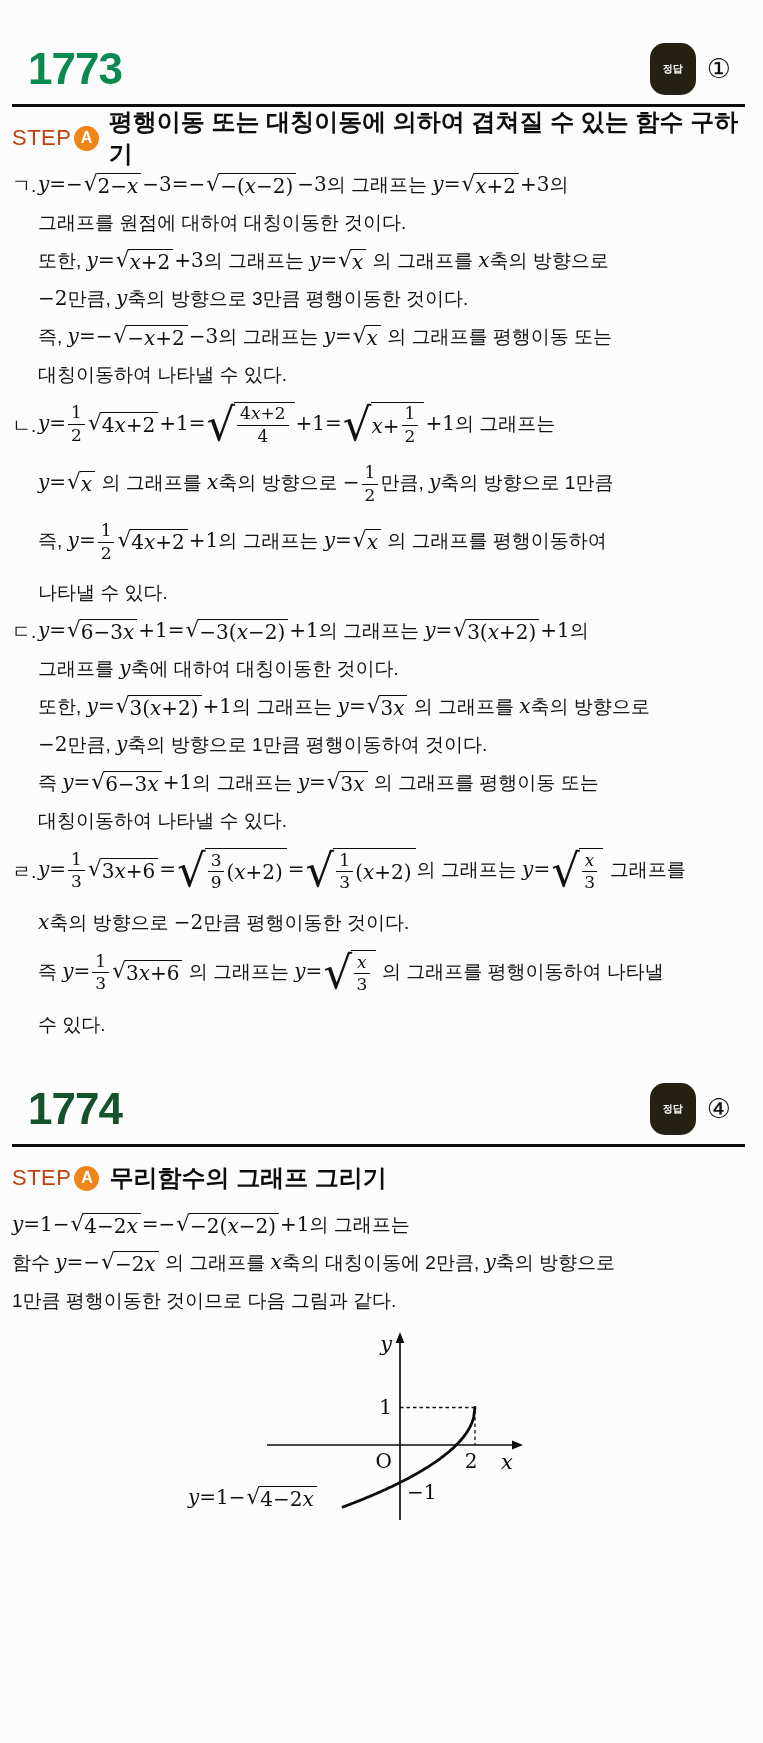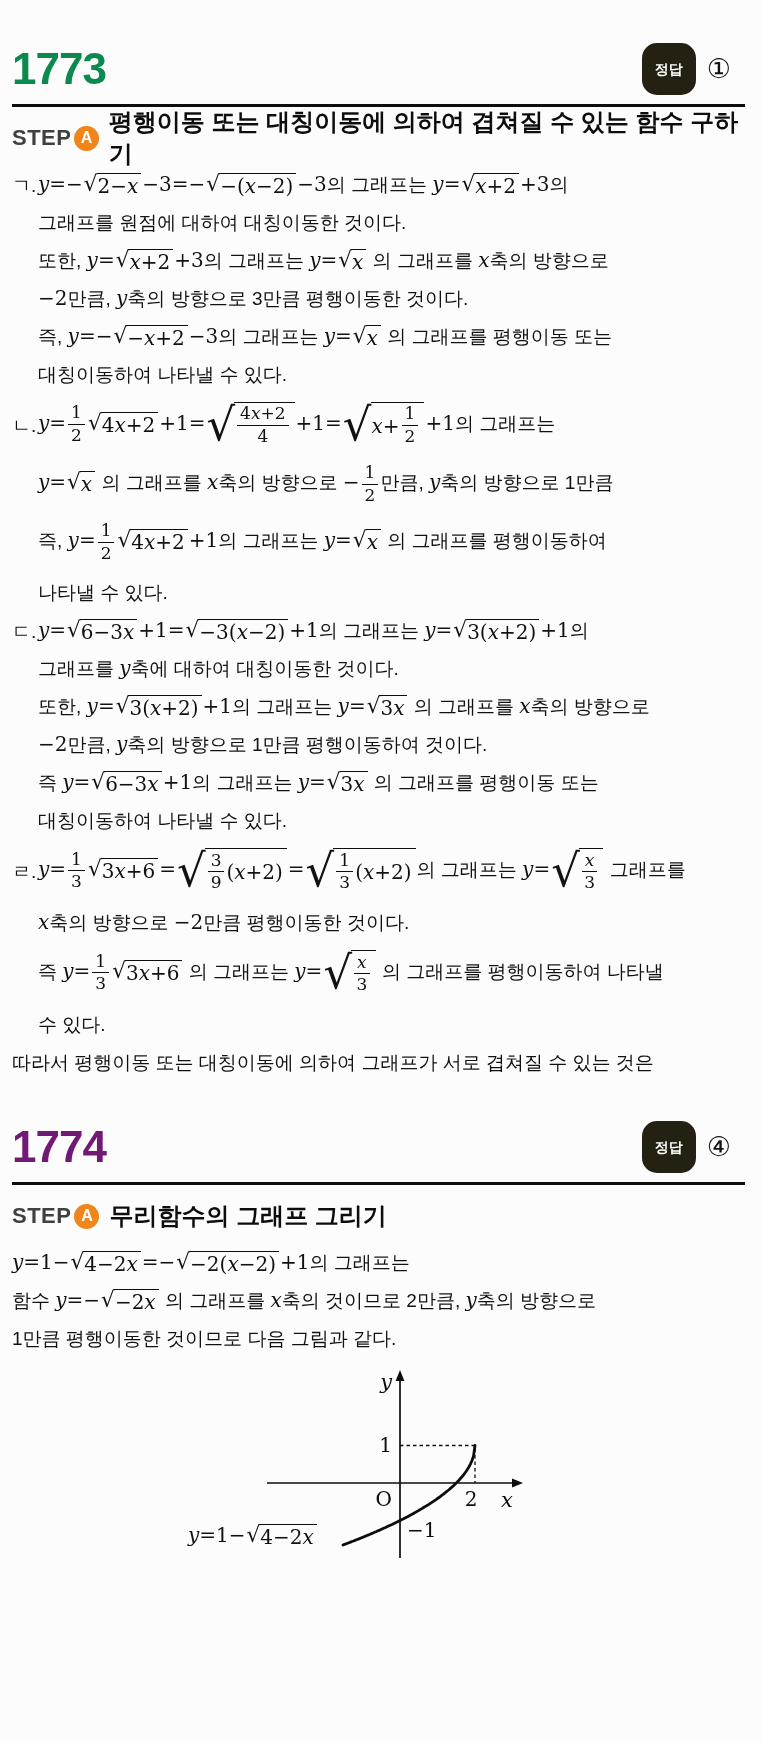--- a/index.html
+++ b/index.html
@@ -15,7 +15,7 @@
   
   .prob-head{display:flex;justify-content:space-between;align-items:center;margin-top:14px;height:50px;}
   .prob-num{
-    margin:0;font-size:44px;line-height:48px;font-weight:800;letter-spacing:-1px;
+    margin:16px;font-size:44px;line-height:48px;font-weight:800;letter-spacing:-1px;
     font-family:"Liberation Sans","DejaVu Sans",sans-serif;
   }
   .answer-area{display:flex;align-items:center;gap:11px;margin-right:14px;}

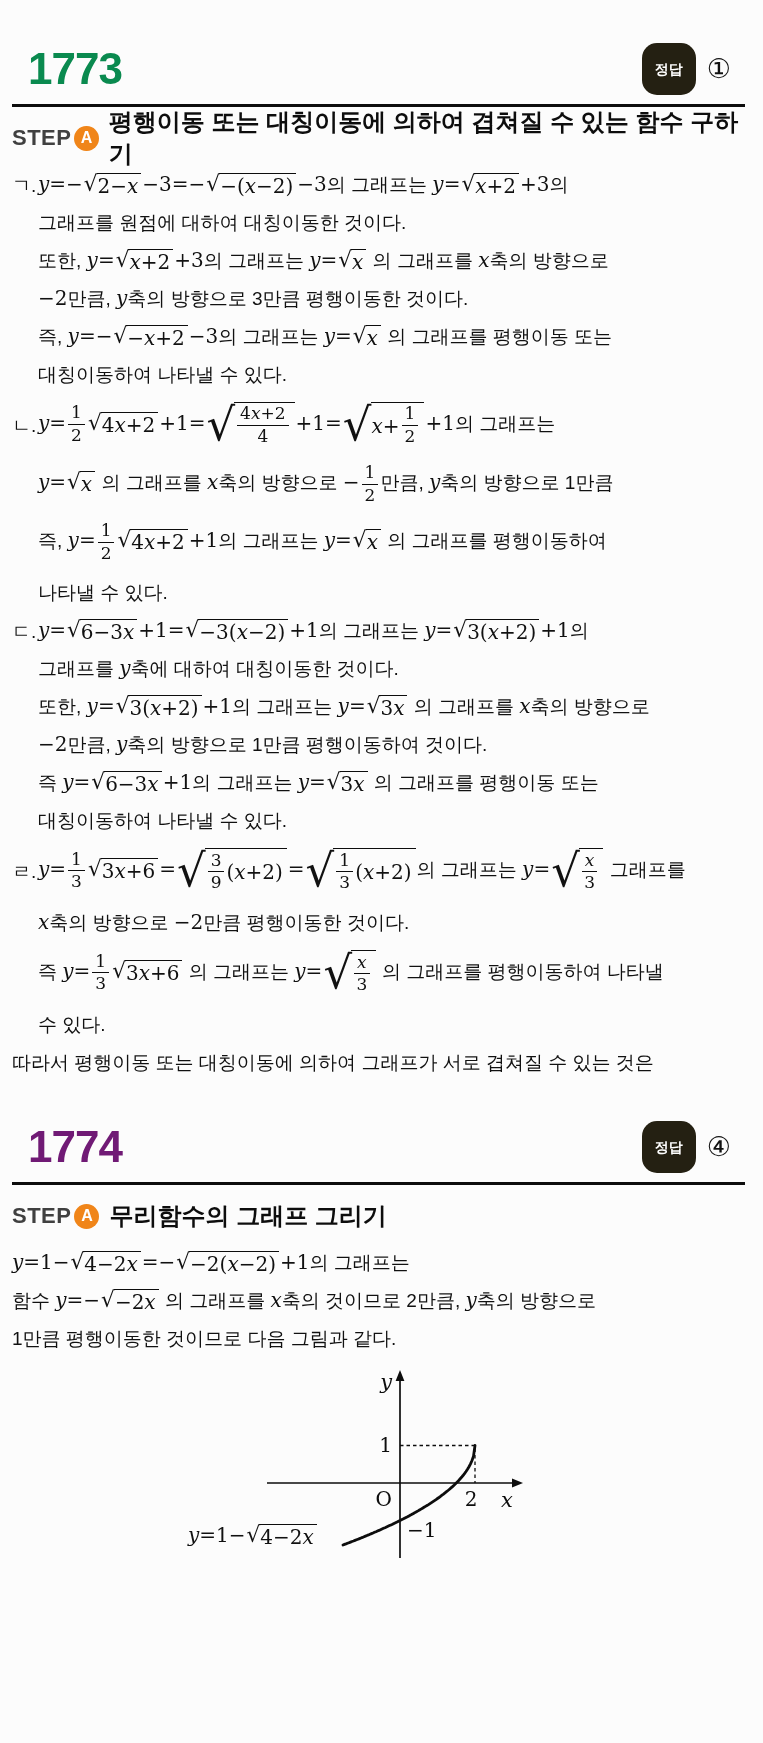--- a/index.html
+++ b/index.html
@@ -22,7 +22,7 @@
   .answer-badge{
     background:#242012;color:#ffffff;
     border-radius:15px;padding:16px 13px;
-    font-size:14px;font-weight:700;line-height:20px;
+    font-size:10px;font-weight:700;line-height:20px;
   }
   .answer-choice{font-family:"DejaVu Sans",sans-serif;font-size:27px;line-height:28px;color:#111;}
   .rule{border-top:3px solid #0d0d0d;margin-top:10px;}

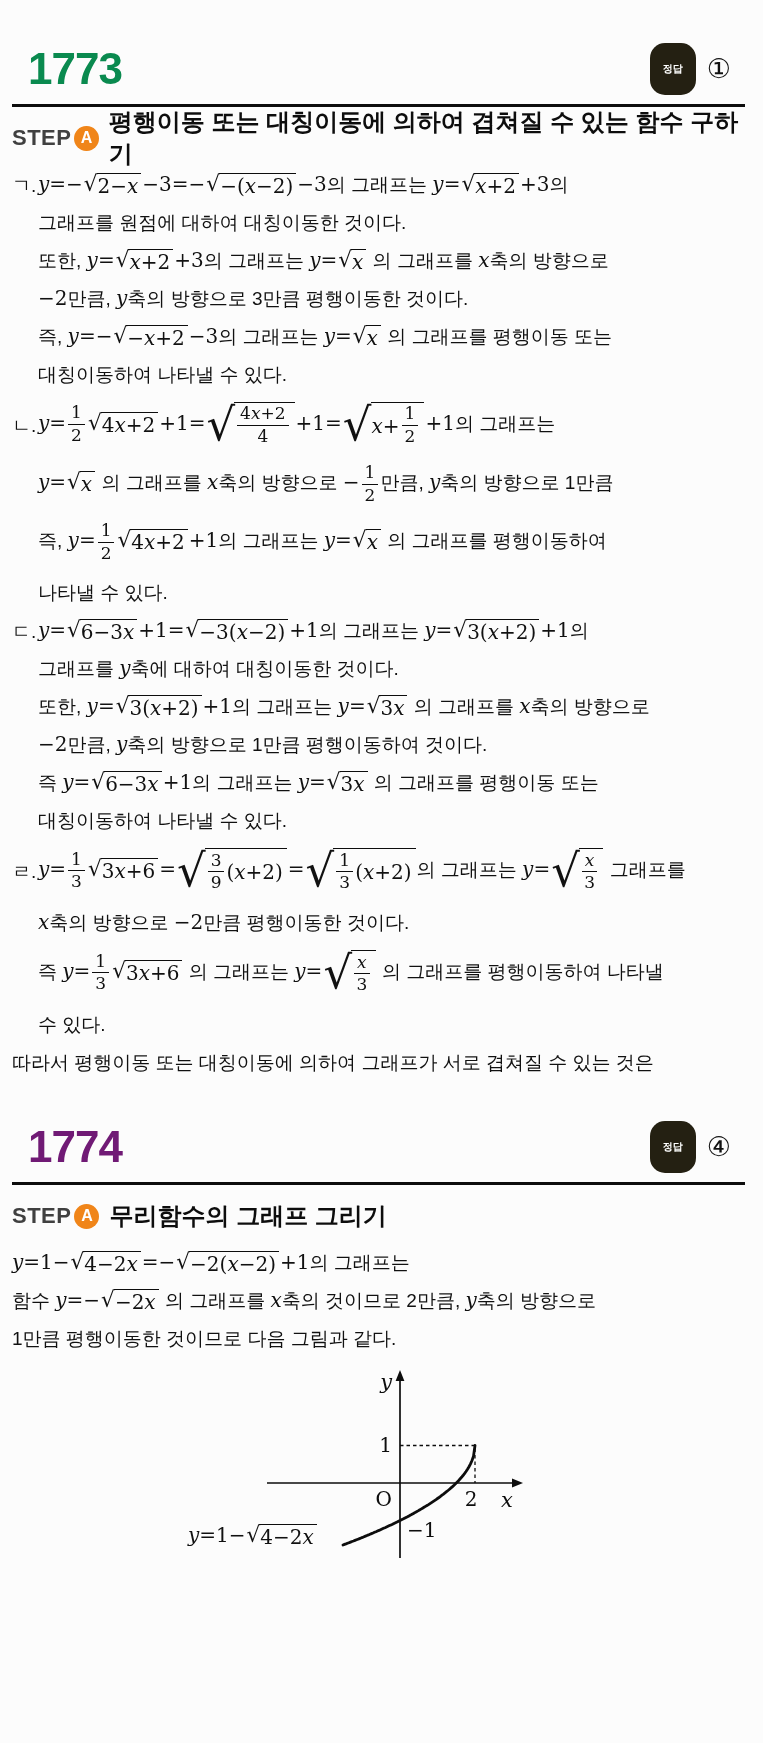--- a/index.html
+++ b/index.html
@@ -29,7 +29,7 @@
 
   
   .step-row{display:flex;align-items:center;margin-top:16px;height:30px;}
-  .step-word{color:#404040;font-weight:700;font-size:22px;letter-spacing:.5px;}
+  .step-word{color:#c2410c;font-weight:400;font-size:22px;letter-spacing:.5px;}
   .step-circle{
     display:inline-flex;align-items:center;justify-content:center;
     width:25px;height:25px;border-radius:50%;

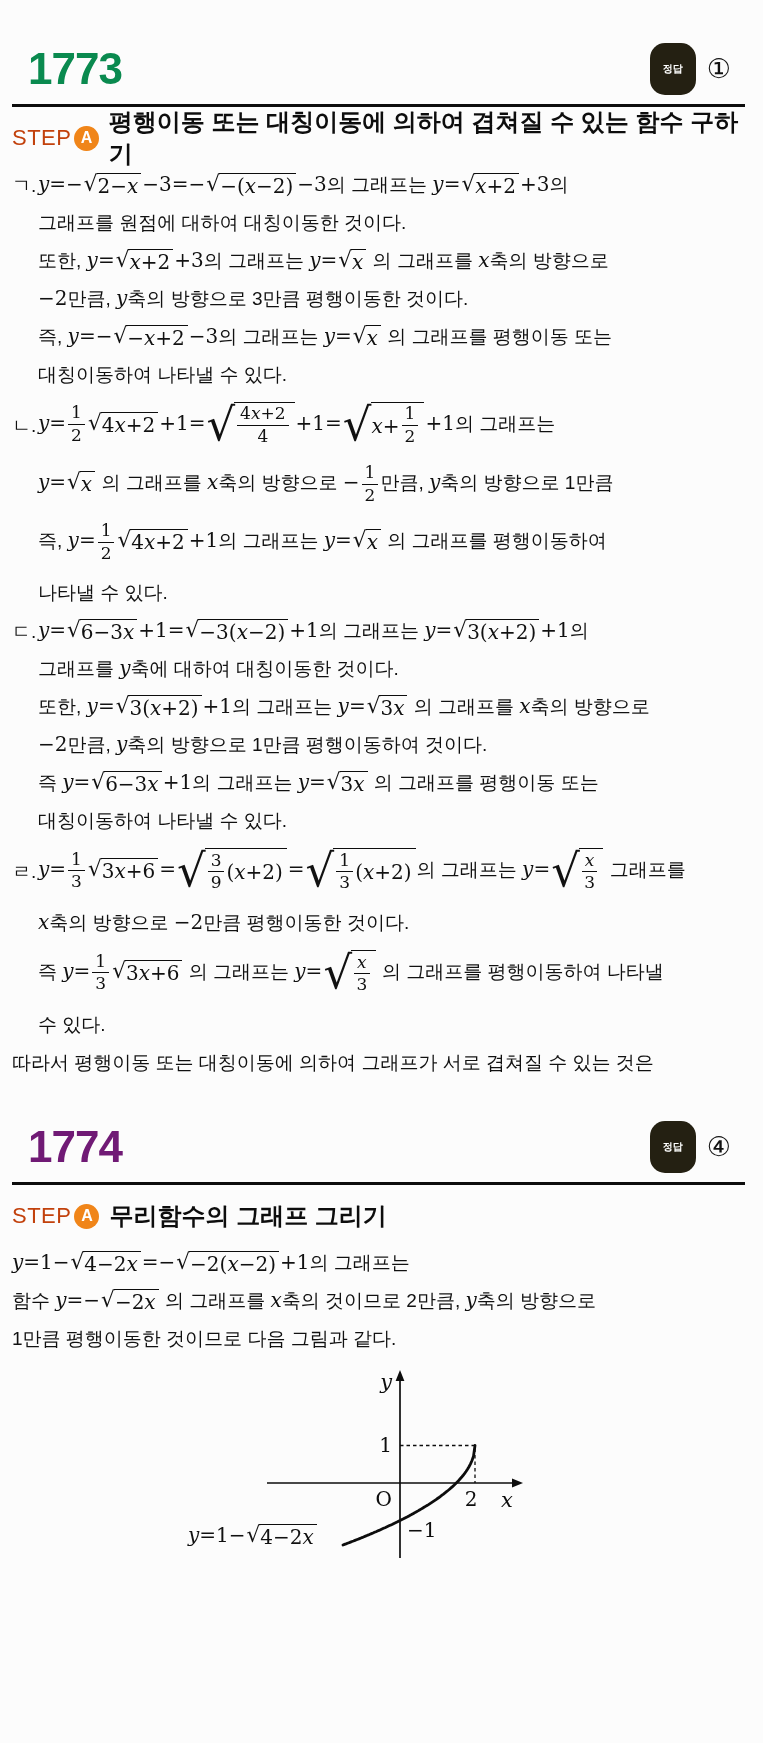--- a/index.html
+++ b/index.html
@@ -256,7 +256,6 @@
               </span>
             </span><span class="kt"> 의 그래프를 평행이동하여 나타낼</span></span></div>
         <div class="line"><span class="content"><span class="kt">수 있다.</span></span></div>
-        <div class="line flush"><span class="content"><span class="kt">따라서 평행이동 또는 대칭이동에 의하여 그래프가 서로 겹쳐질 수 있는 것은</span></span></div>
       </div>
   </section>
 

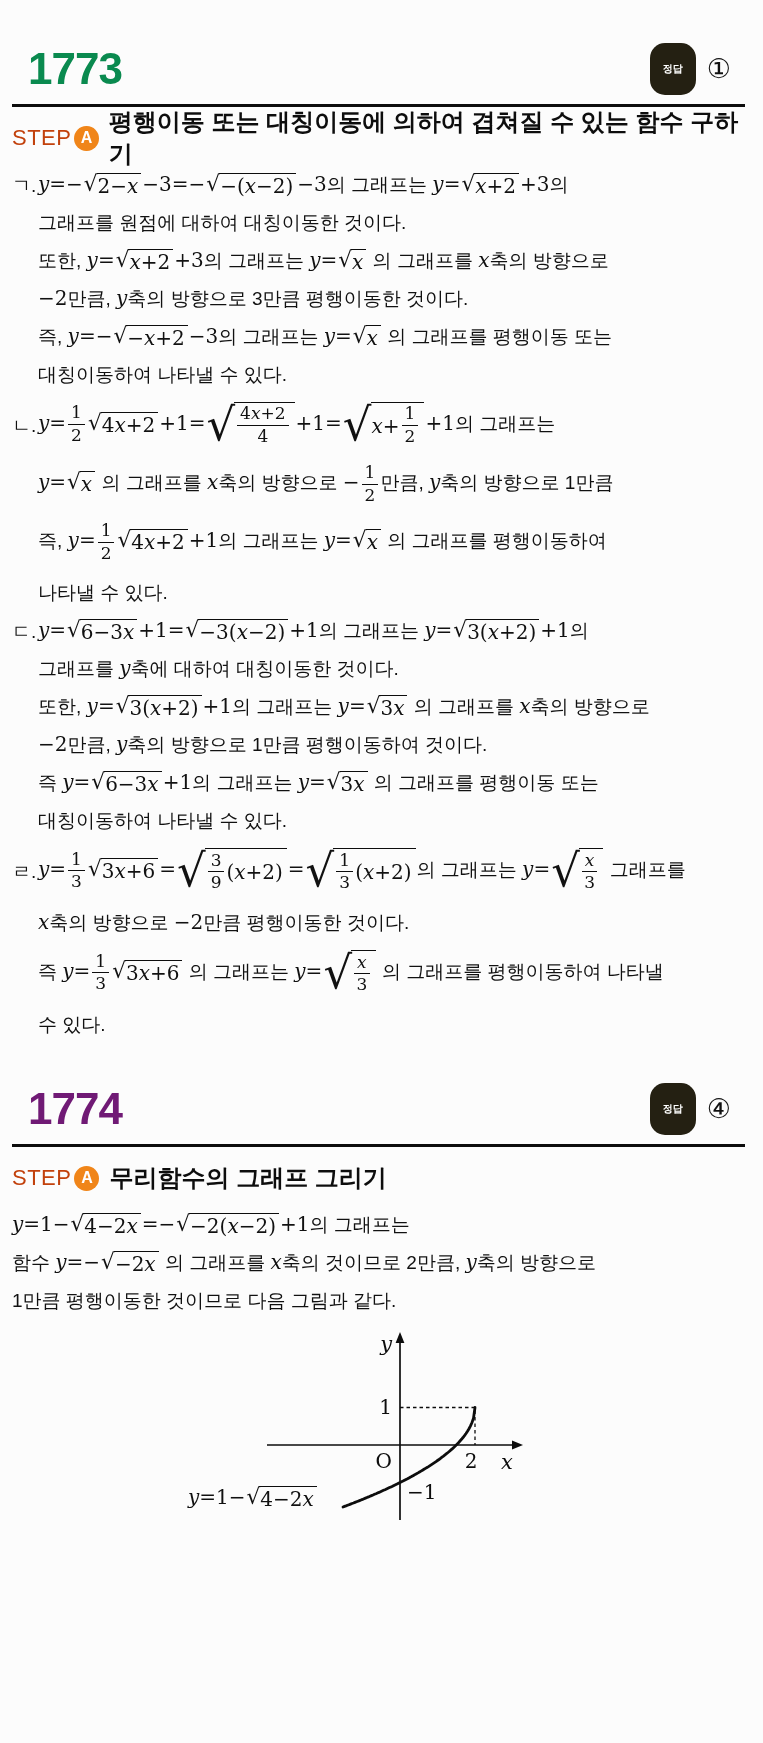--- a/index.html
+++ b/index.html
@@ -261,7 +261,7 @@
 
   <section class="section-2">
     <header class="prob-head">
-      <h1 class="prob-num" style="color:#701a75">1774</h1>
+      <h1 class="prob-num" style="color:#14532d">1774</h1>
       <div class="answer-area">
         <span class="answer-badge">정답</span>
         <span class="answer-choice">④</span>

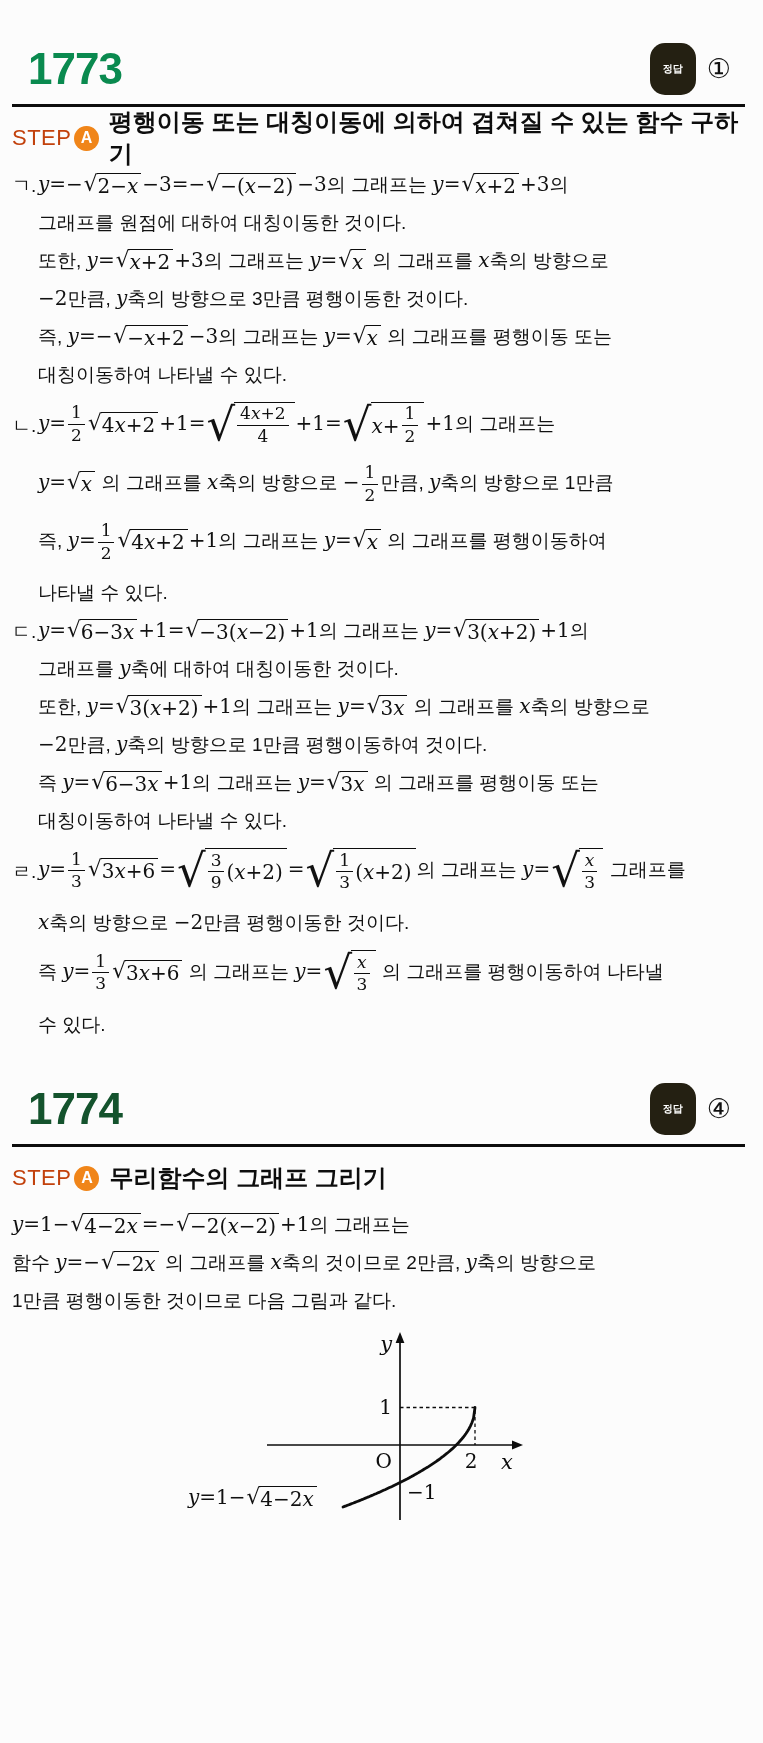--- a/index.html
+++ b/index.html
@@ -286,7 +286,7 @@
         <div class="line flush"><span class="content"><span class="kt">함수 </span><span class="mm it">y</span><span class="mm">=−</span><span class="sqrt">
               <span class="rsym">√</span>
               <span class="rbar"><span class="mm">−2</span><span class="mm it">x</span></span>
-            </span><span class="kt"> 의 그래프를 </span><span class="mm it">x</span><span class="kt">축의 것이므로 2만큼, </span><span class="mm it">y</span><span class="kt">축의 방향으로</span></span></div>
+            </span><span class="kt"> 의 그래프를 </span><span class="mm it">x</span><span class="kt">축의 대칭이동에 2만큼, </span><span class="mm it">y</span><span class="kt">축의 방향으로</span></span></div>
         <div class="line flush"><span class="content"><span class="kt">1만큼 평행이동한 것이므로 다음 그림과 같다.</span></span></div>
       </div>
 

